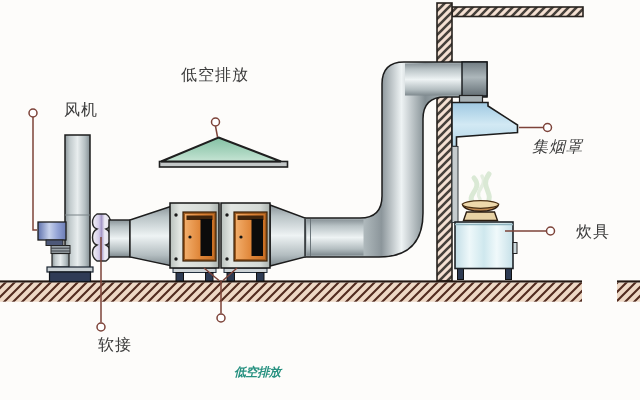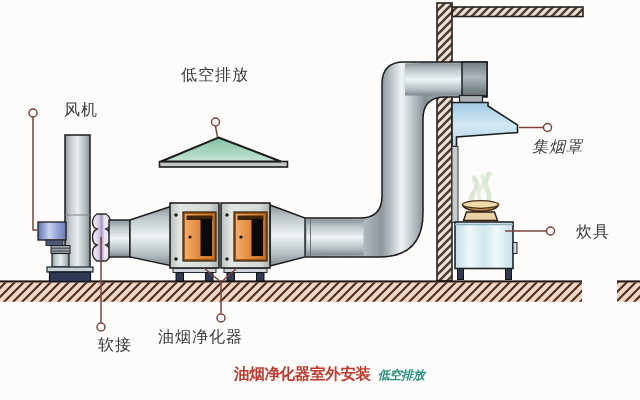--- a/index.html
+++ b/index.html
@@ -242,7 +242,6 @@
 <div class="lbl" style="left:532px;top:138px;font-style:italic;">集烟罩</div>
 <div class="lbl" style="left:562px;top:223px;margin-left:14px;">炊具</div>
 <div class="lbl" style="left:98px;top:336px;">软接</div>
-<div class="lbl" style="left:158px;top:328px;">油烟净化器</div>
 
 <div id="title-row">
   <span id="title-main">油烟净化器室外安装</span>

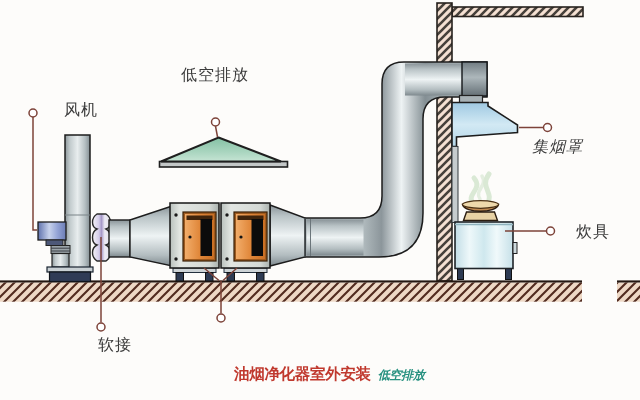--- a/index.html
+++ b/index.html
@@ -244,7 +244,6 @@
 <div class="lbl" style="left:98px;top:336px;">软接</div>
 
 <div id="title-row">
-  <span id="title-main">油烟净化器室外安装</span>
   <span id="title-sub">低空排放</span>
 </div>
 

